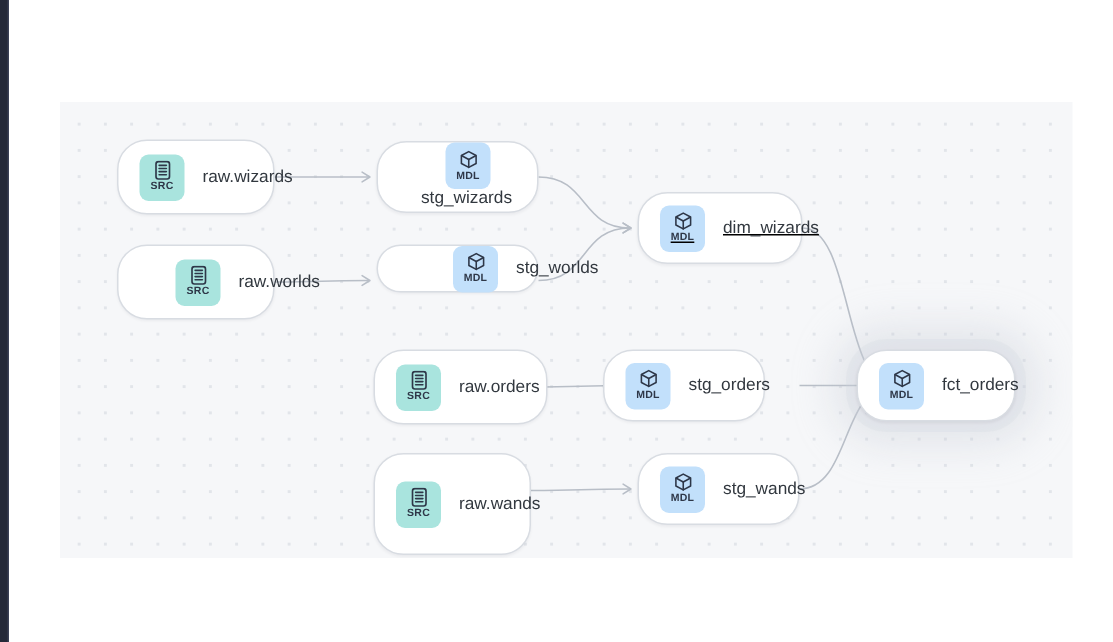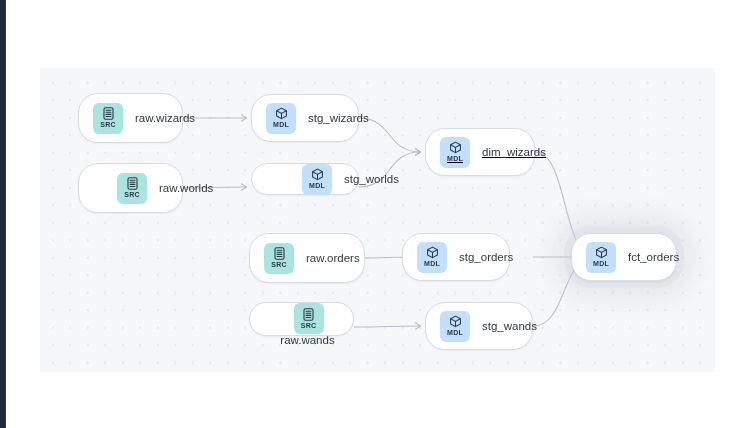--- a/index.html
+++ b/index.html
@@ -183,7 +183,7 @@
         </div>
         <div class="node-label">raw.wands</div>
       </div>
-      <div class="node" style="left: 211px; top: 26px; width: 108px; height: 48px;">
+      <div class="node" style="left: 211px; top: 26px; width: 108px; height: 48px; flex-direction: column;">
         <div class="badge mdl">
           <svg width="13" height="13" viewBox="0 0 13 13" fill="none">
             <path d="M6.5 1.1 L11.4 3.7 L11.4 9.0 L6.5 11.6 L1.6 9.0 L1.6 3.7 Z" stroke="#2e3748" stroke-width="1.05" stroke-linejoin="round" fill="none"></path>

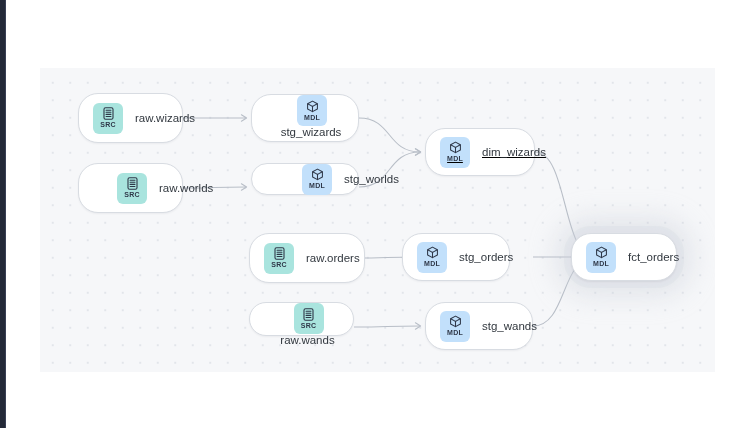--- a/index.html
+++ b/index.html
@@ -170,7 +170,7 @@
         </div>
         <div class="node-label">raw.orders</div>
       </div>
-      <div class="node" style="left: 209px; top: 234px; width: 105px; height: 34px; flex-direction: column;">
+      <div class="node" style="left: 209px; top: 234px; width: 105px; height: 68px;">
         <div class="badge src">
           <svg width="11" height="13" viewBox="0 0 11 13" fill="none">
             <rect x="1" y="0.7" width="9" height="11.6" rx="1.6" stroke="#2e3748" stroke-width="1.1" fill="none"></rect>

